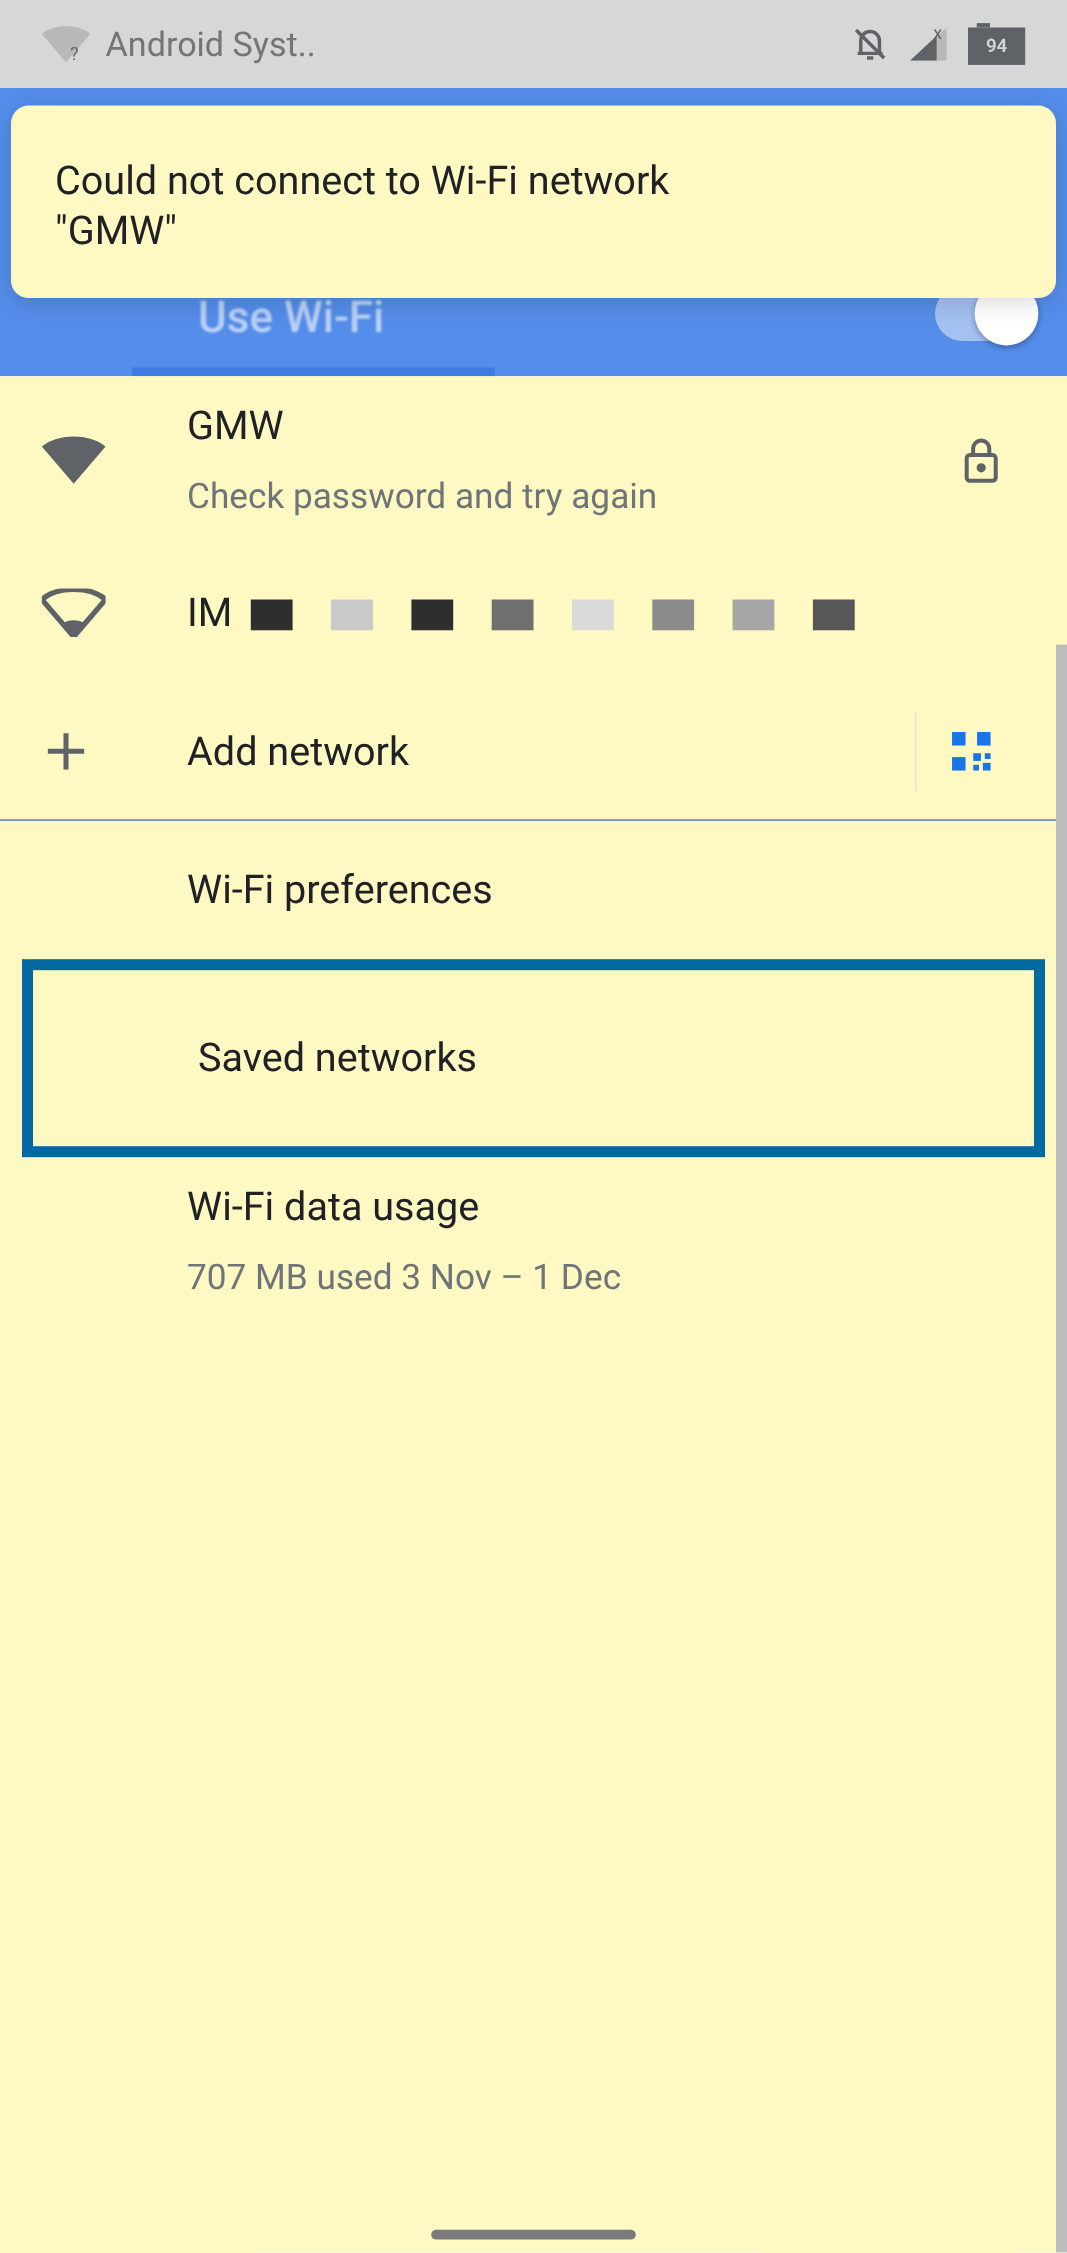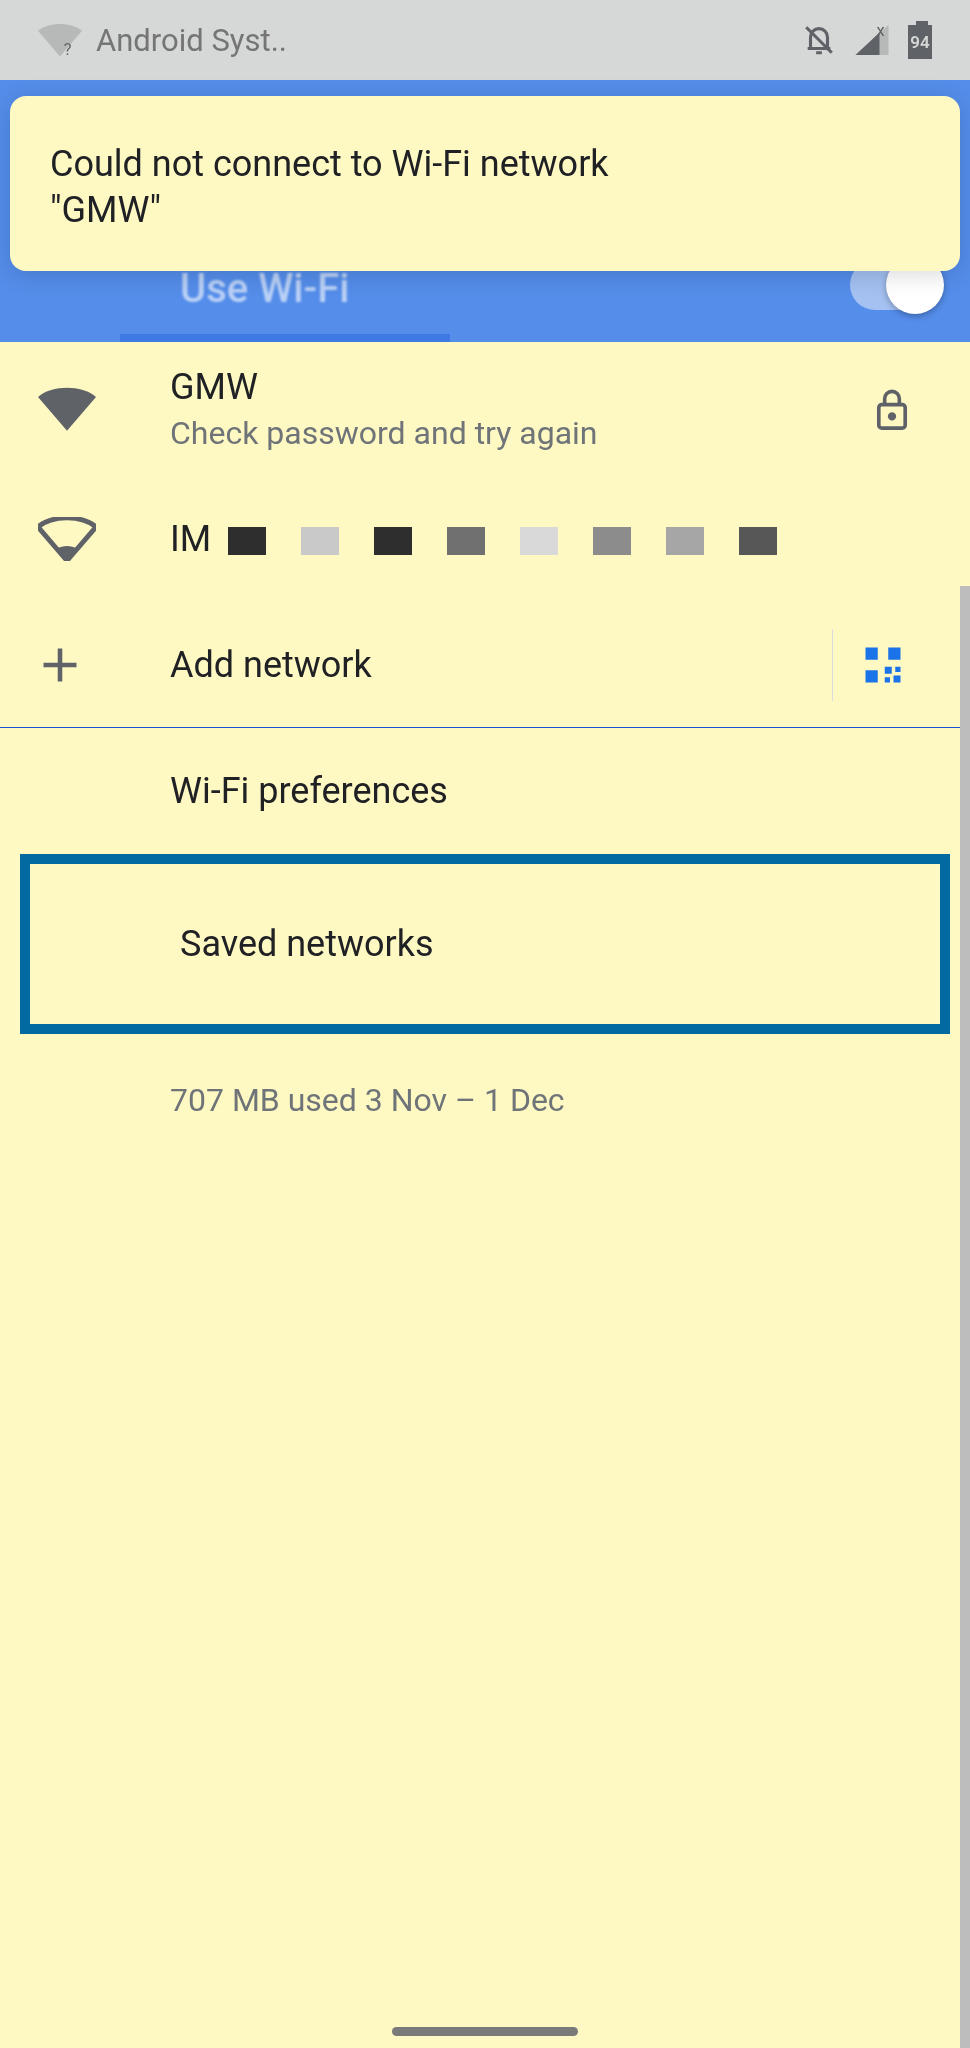--- a/index.html
+++ b/index.html
@@ -118,7 +118,7 @@
       <path d="M1 21 L17 21 L17 6 Z" fill="#5f6368"></path>
       <text x="15" y="8" font-size="11" fill="#5f6368">x</text>
     </svg>
-    <div class="bat" style="position:relative;width:24px;height:38px;">
+    <div class="bat" style="position:relative;width:52px;height:38px;">
       <div style="position:absolute;top:0;left:8px;width:12px;height:4px;background:#5f6368;"></div>
       <div style="position:absolute;top:4px;left:0;right:0;bottom:0;background:#5f6368;display:flex;align-items:center;justify-content:center;">
         <span style="color:#d6d7d7;font-size:17px;font-weight:600;">94</span>

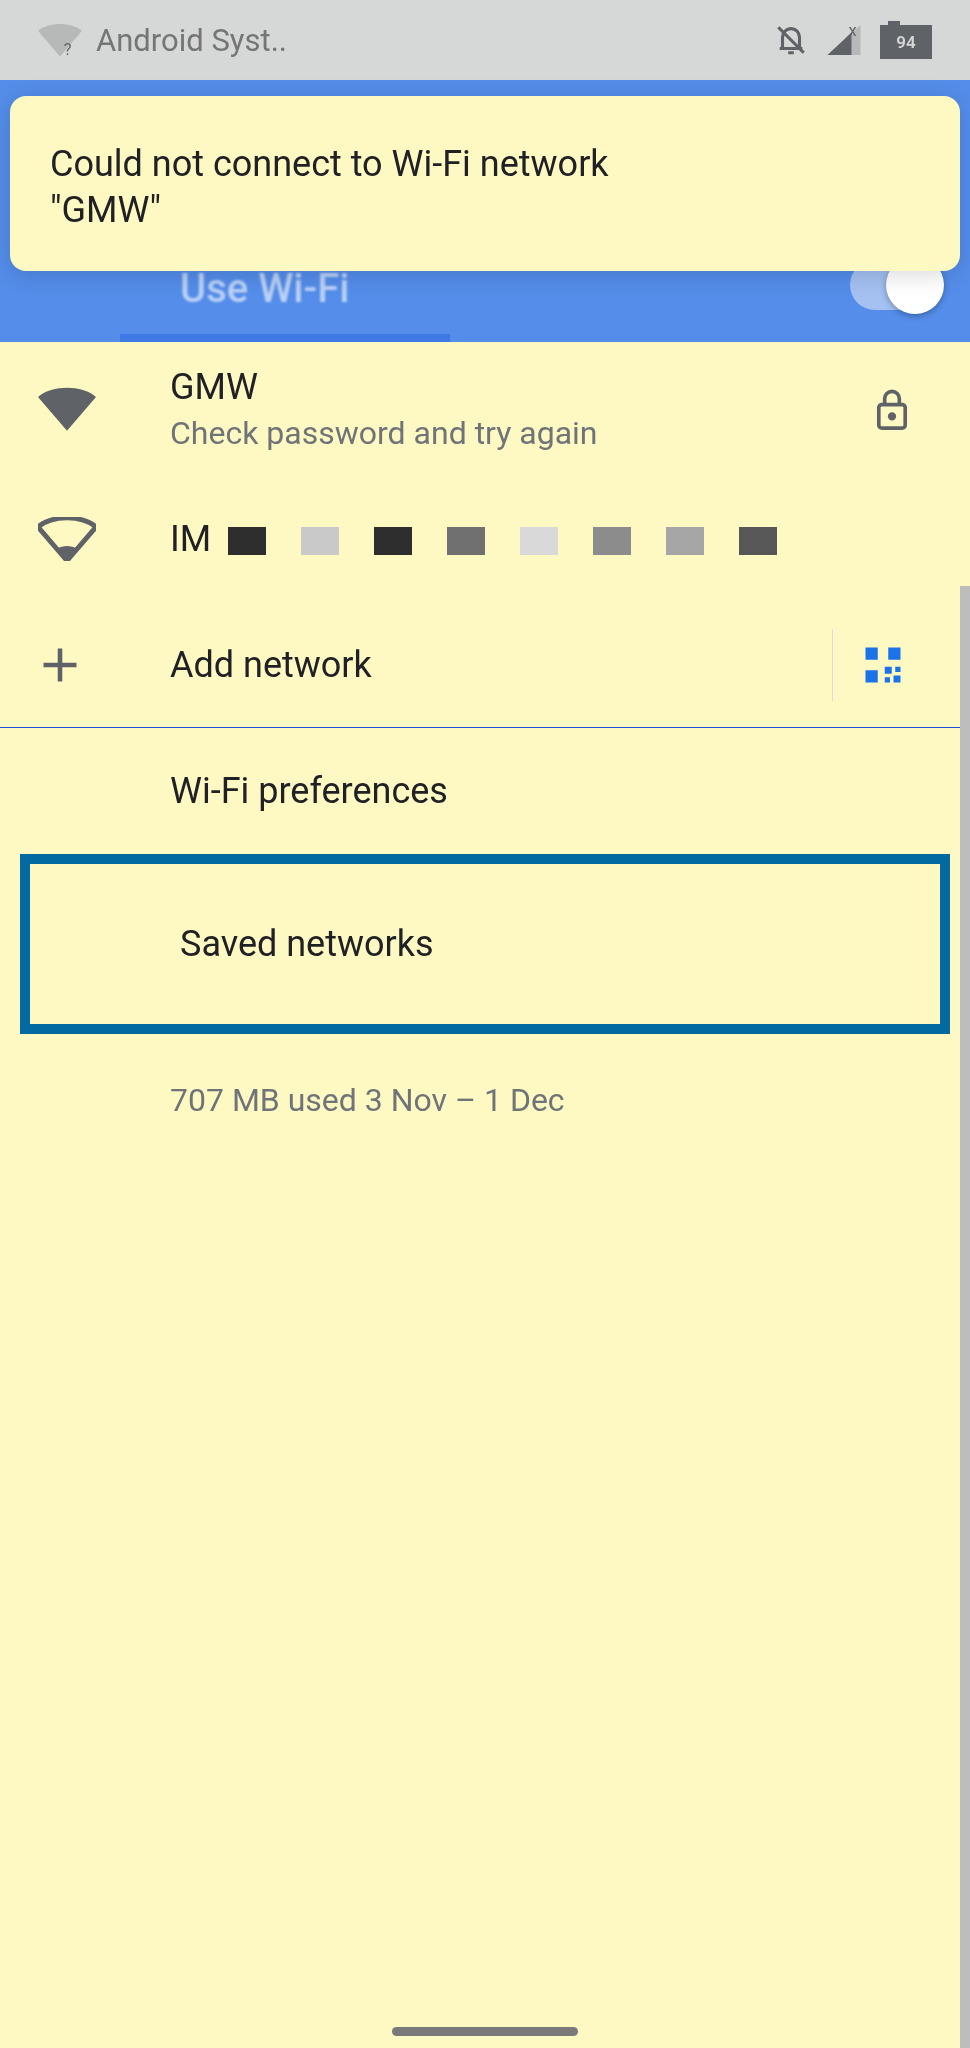--- a/index.html
+++ b/index.html
@@ -79,7 +79,7 @@
   .row .text-col { flex: 1; }
   .row .trail-col { width: 80px; display:flex; justify-content:center; align-items:center; }
   .primary { font-size: 36px; color: #202124; }
-  .secondary { font-size: 32px; color: #6f7478; margin-top: 6px; }
+  .secondary { font-size: 32px; color: #6f7478; margin-top: 24px; }
 
   .redact { display:inline-flex; gap:35px; vertical-align:middle; margin-left:8px; }
   .redact span { display:inline-block; width:38px; height:28px; }

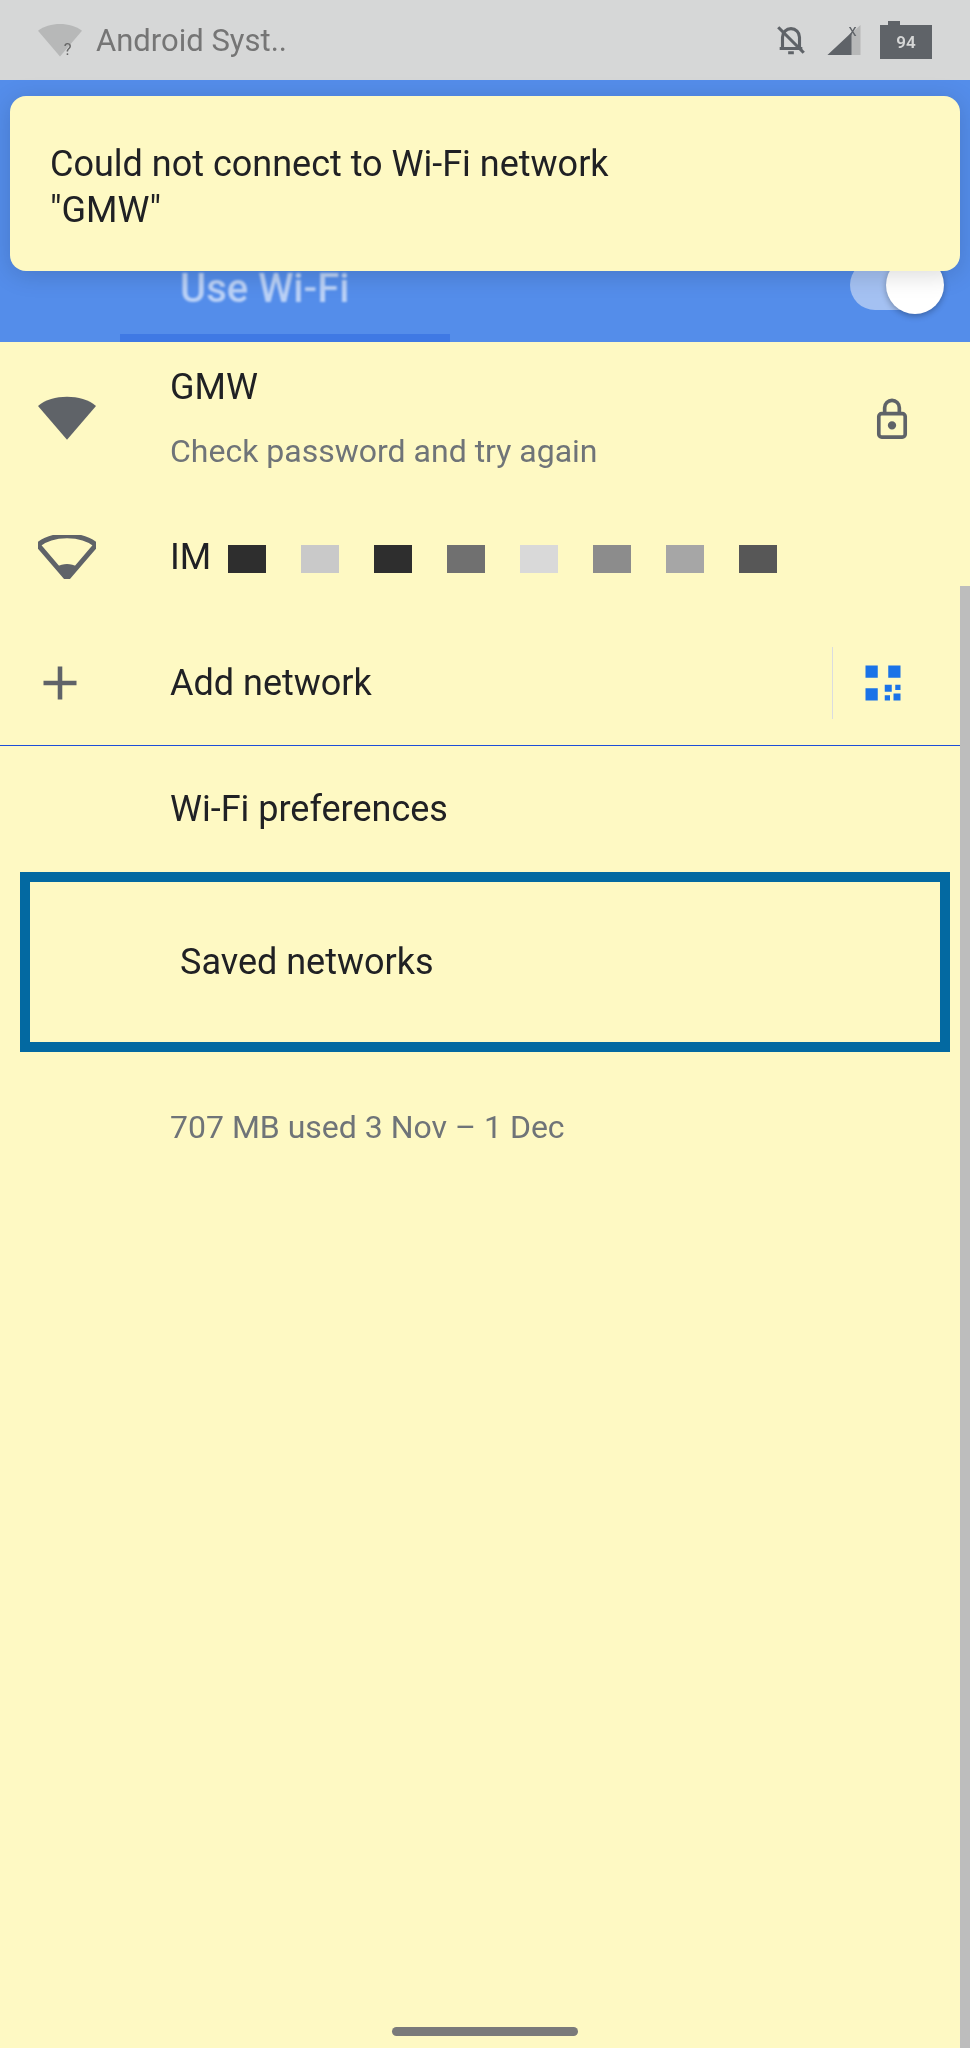--- a/index.html
+++ b/index.html
@@ -229,6 +229,7 @@
   <div class="row">
     <div class="icon-col"></div>
     <div class="text-col">
+      <div class="primary">Wi-Fi data usage</div>
       <div class="secondary">707 MB used 3 Nov – 1 Dec</div>
     </div>
   </div>

